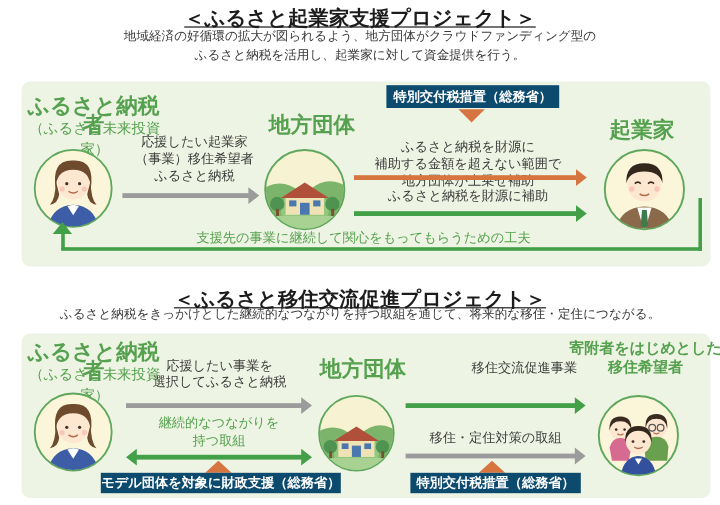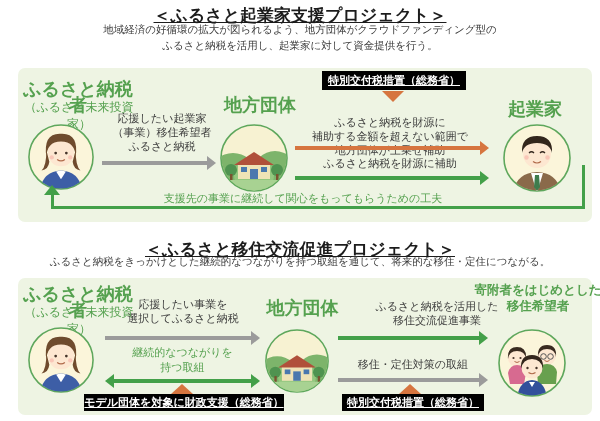--- a/index.html
+++ b/index.html
@@ -13,7 +13,7 @@
   .g-sub { position:absolute; color:#55a14f; font-size:12px; text-align:center; }
   .txt { position:absolute; font-size:11px; color:#3c3c3c; text-align:center; line-height:14px; }
   .g-txt { position:absolute; font-size:11px; color:#55a14f; text-align:center; line-height:15px; }
-  .badge { position:absolute; background:#000000; color:#ffffff; font-size:11px; font-weight:bold; text-align:center;text-decoration:underline; }
+  .badge { position:absolute; background:#0c4a6e; color:#ffffff; font-size:11px; font-weight:bold; text-align:center; }
   
   .h-arrow { position:absolute; height:14px; }
   .h-arrow .shaft { position:absolute; left:0; right:8px; top:5px; height:4px; background:currentColor; }

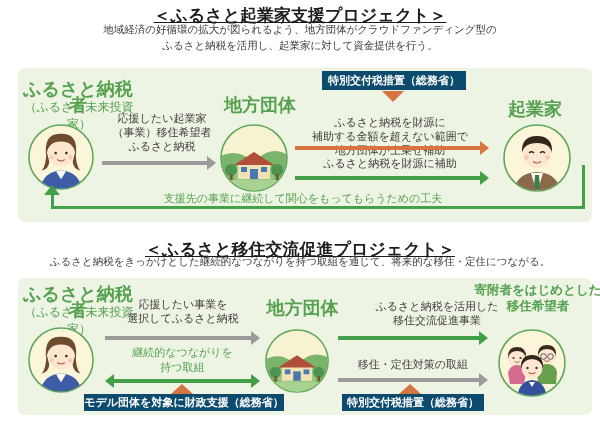--- a/index.html
+++ b/index.html
@@ -240,7 +240,6 @@
     </div>
 
     <div class="txt" style="left:319px; top:22px; width:200px;">
-      <div>ふるさと納税を活用した</div>
       <div>移住交流促進事業</div>
     </div>
     <div class="h-arrow c-green" style="left:320px; top:53px; width:150px;">

